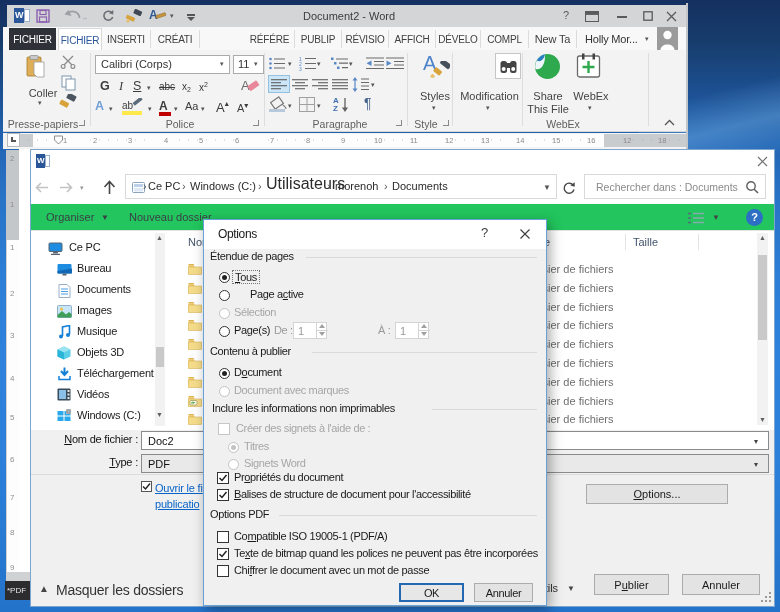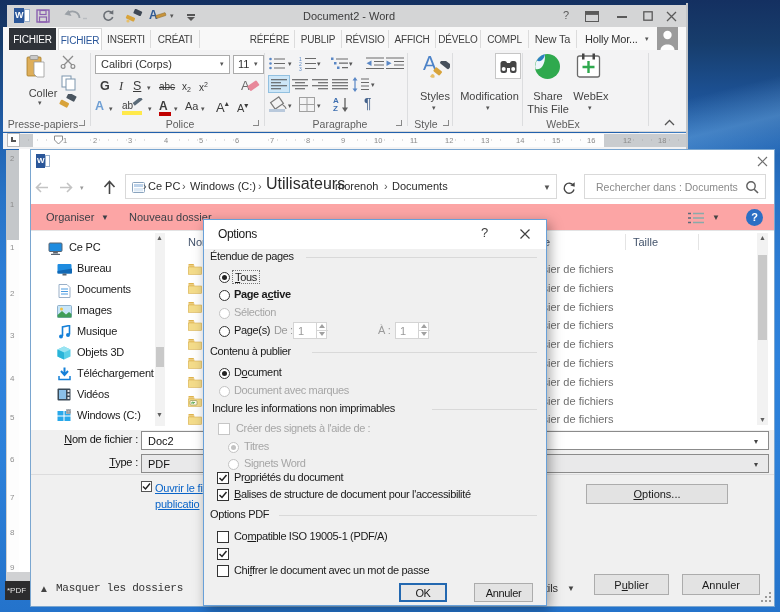--- a/index.html
+++ b/index.html
@@ -396,7 +396,7 @@
     </div>
   </div>
 
-  <div class="abs" style="left:0;top:54px;width:743px;height:27px;background:#fca5a5;border-bottom:1px solid #e3e3e4;">
+  <div class="abs" style="left:0;top:54px;width:743px;height:27px;background:#22c55e;border-bottom:1px solid #e3e3e4;">
     <div class="t" style="left:15px;top:7px;font-size:11px;color:#3a3f46;">Organiser</div>
     <div class="t" style="left:70px;top:9px;font-size:8px;color:#3a3f46;">▼</div>
     <div class="t" style="left:98px;top:7px;font-size:11px;color:#3a3f46;">Nouveau dossier</div>

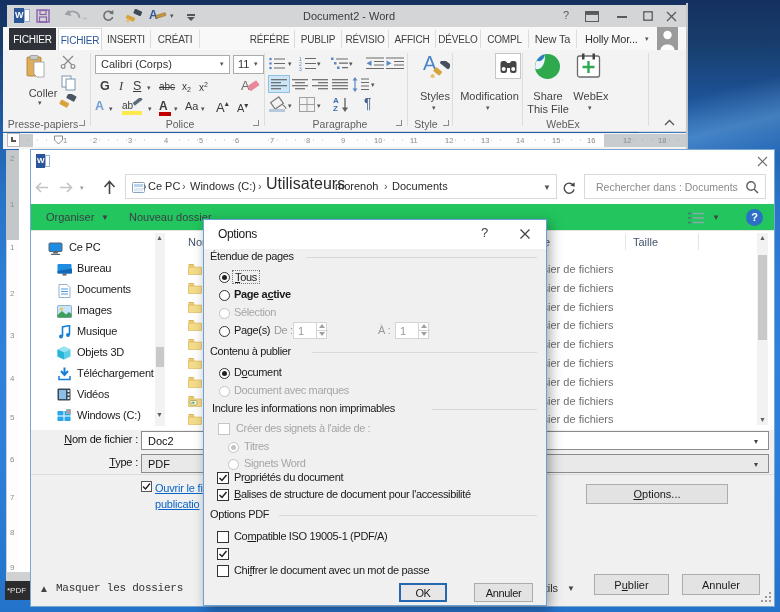--- a/index.html
+++ b/index.html
@@ -592,7 +592,7 @@
   <div class="radio sel" style="left:15px;top:52px;"></div>
   <div class="t" style="left:28px;top:50px;border:1px dotted #777;padding:0 2px;"><span style="text-decoration:underline;">T</span>ous</div>
   <div class="radio" style="left:15px;top:70px;"></div>
-  <div class="t" style="left:30px;top:68px;font-weight:bold;">Page a<span style="text-decoration:underline;">c</span>tive</div>
+  <div class="t" style="left:46px;top:68px;">Page a<span style="text-decoration:underline;">c</span>tive</div>
   <div class="radio dis" style="left:15px;top:88px;"></div>
   <div class="t dis-t" style="left:30px;top:86px;">Sélection</div>
   <div class="radio" style="left:15px;top:106px;"></div>

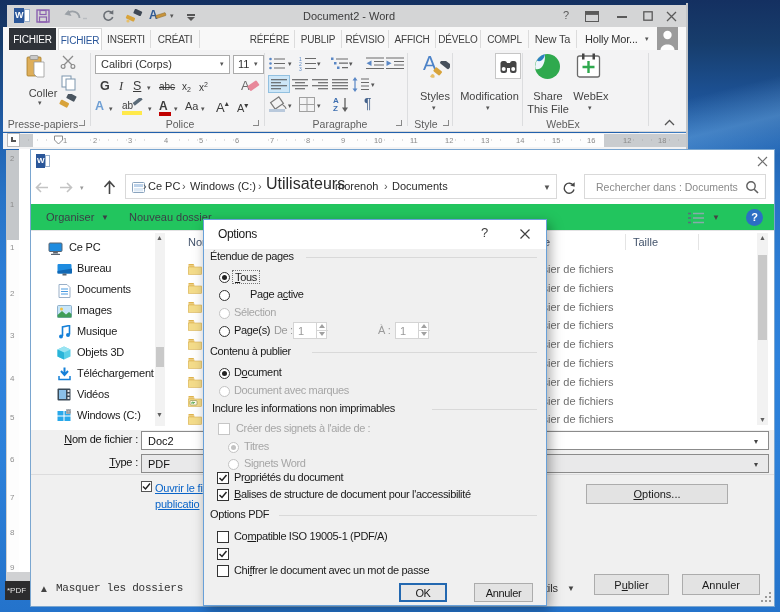--- a/index.html
+++ b/index.html
@@ -653,6 +653,7 @@
         <path d="M1.5 5 L4 7.5 L8.5 2" fill="none" stroke="#222" stroke-width="1.5"></path>
       </svg>
     </div>
+  <div class="t" style="left:30px;top:327px;">Te<span style="text-decoration:underline;">x</span>te de bitmap quand les polices ne peuvent pas être incorporées</div>
   <div class="cb" style="left:13px;top:345px;"></div>
   <div class="t" style="left:30px;top:344px;">Chi<span style="text-decoration:underline;">f</span>frer le document avec un mot de passe</div>
   <div class="btn" style="left:195px;top:363px;width:48px;height:19px;border:2px solid #2368b0;background:#e7e7e7;">OK</div>

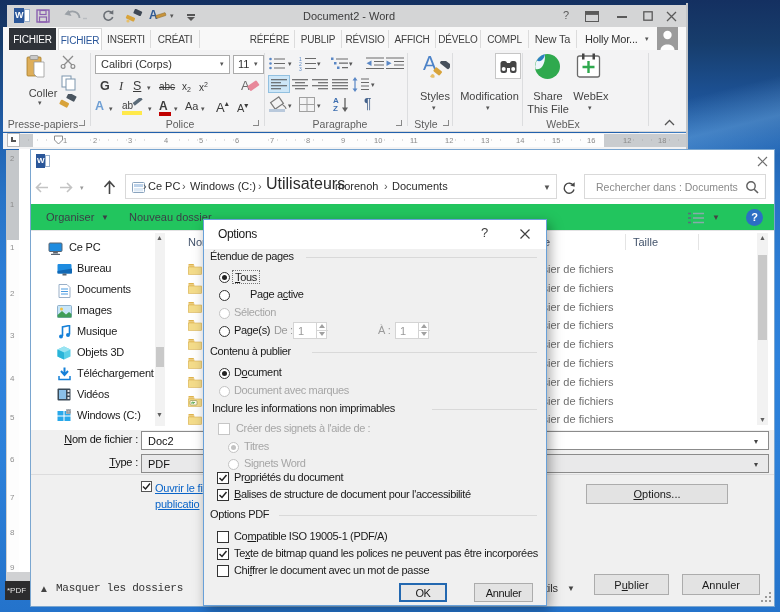--- a/index.html
+++ b/index.html
@@ -562,7 +562,7 @@
   <div class="btn" style="left:555px;top:334px;width:142px;height:20px;"><span style="text-decoration:underline;">O</span>ptions...</div>
 
   <div class="t" style="left:8px;top:433px;font-size:10px;color:#444;">▲</div>
-  <div class="t" style="left:25px;top:432px;font-size:11px;letter-spacing:-0.25px;color:#333;font-family:Liberation Mono, monospace;">Masquer les dossiers</div>
+  <div class="t" style="left:25px;top:432px;font-size:14px;letter-spacing:-0.25px;color:#333;">Masquer les dossiers</div>
   <div class="t" style="left:499px;top:432px;font-size:11px;color:#333;">Outils</div>
   <div class="t" style="left:536px;top:434px;font-size:8px;color:#444;">▼</div>
   <div class="btn" style="left:563px;top:424px;width:75px;height:21px;">P<span style="text-decoration:underline;">u</span>blier</div>

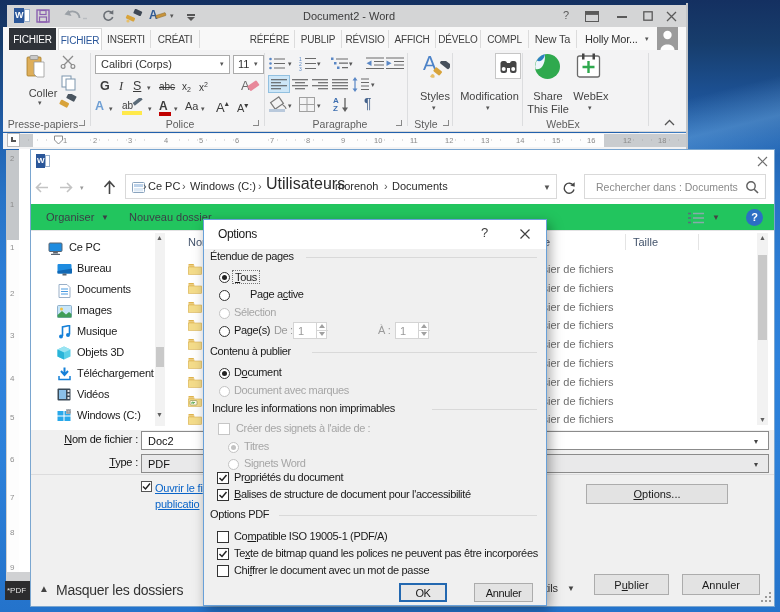--- a/index.html
+++ b/index.html
@@ -656,7 +656,7 @@
   <div class="t" style="left:30px;top:327px;">Te<span style="text-decoration:underline;">x</span>te de bitmap quand les polices ne peuvent pas être incorporées</div>
   <div class="cb" style="left:13px;top:345px;"></div>
   <div class="t" style="left:30px;top:344px;">Chi<span style="text-decoration:underline;">f</span>frer le document avec un mot de passe</div>
-  <div class="btn" style="left:195px;top:363px;width:48px;height:19px;border:2px solid #2368b0;background:#e7e7e7;">OK</div>
+  <div class="btn" style="left:195px;top:363px;width:65px;height:19px;border:2px solid #2368b0;background:#e7e7e7;">OK</div>
   <div class="btn" style="left:270px;top:363px;width:59px;height:19px;">Annuler</div>
 </div>
 

